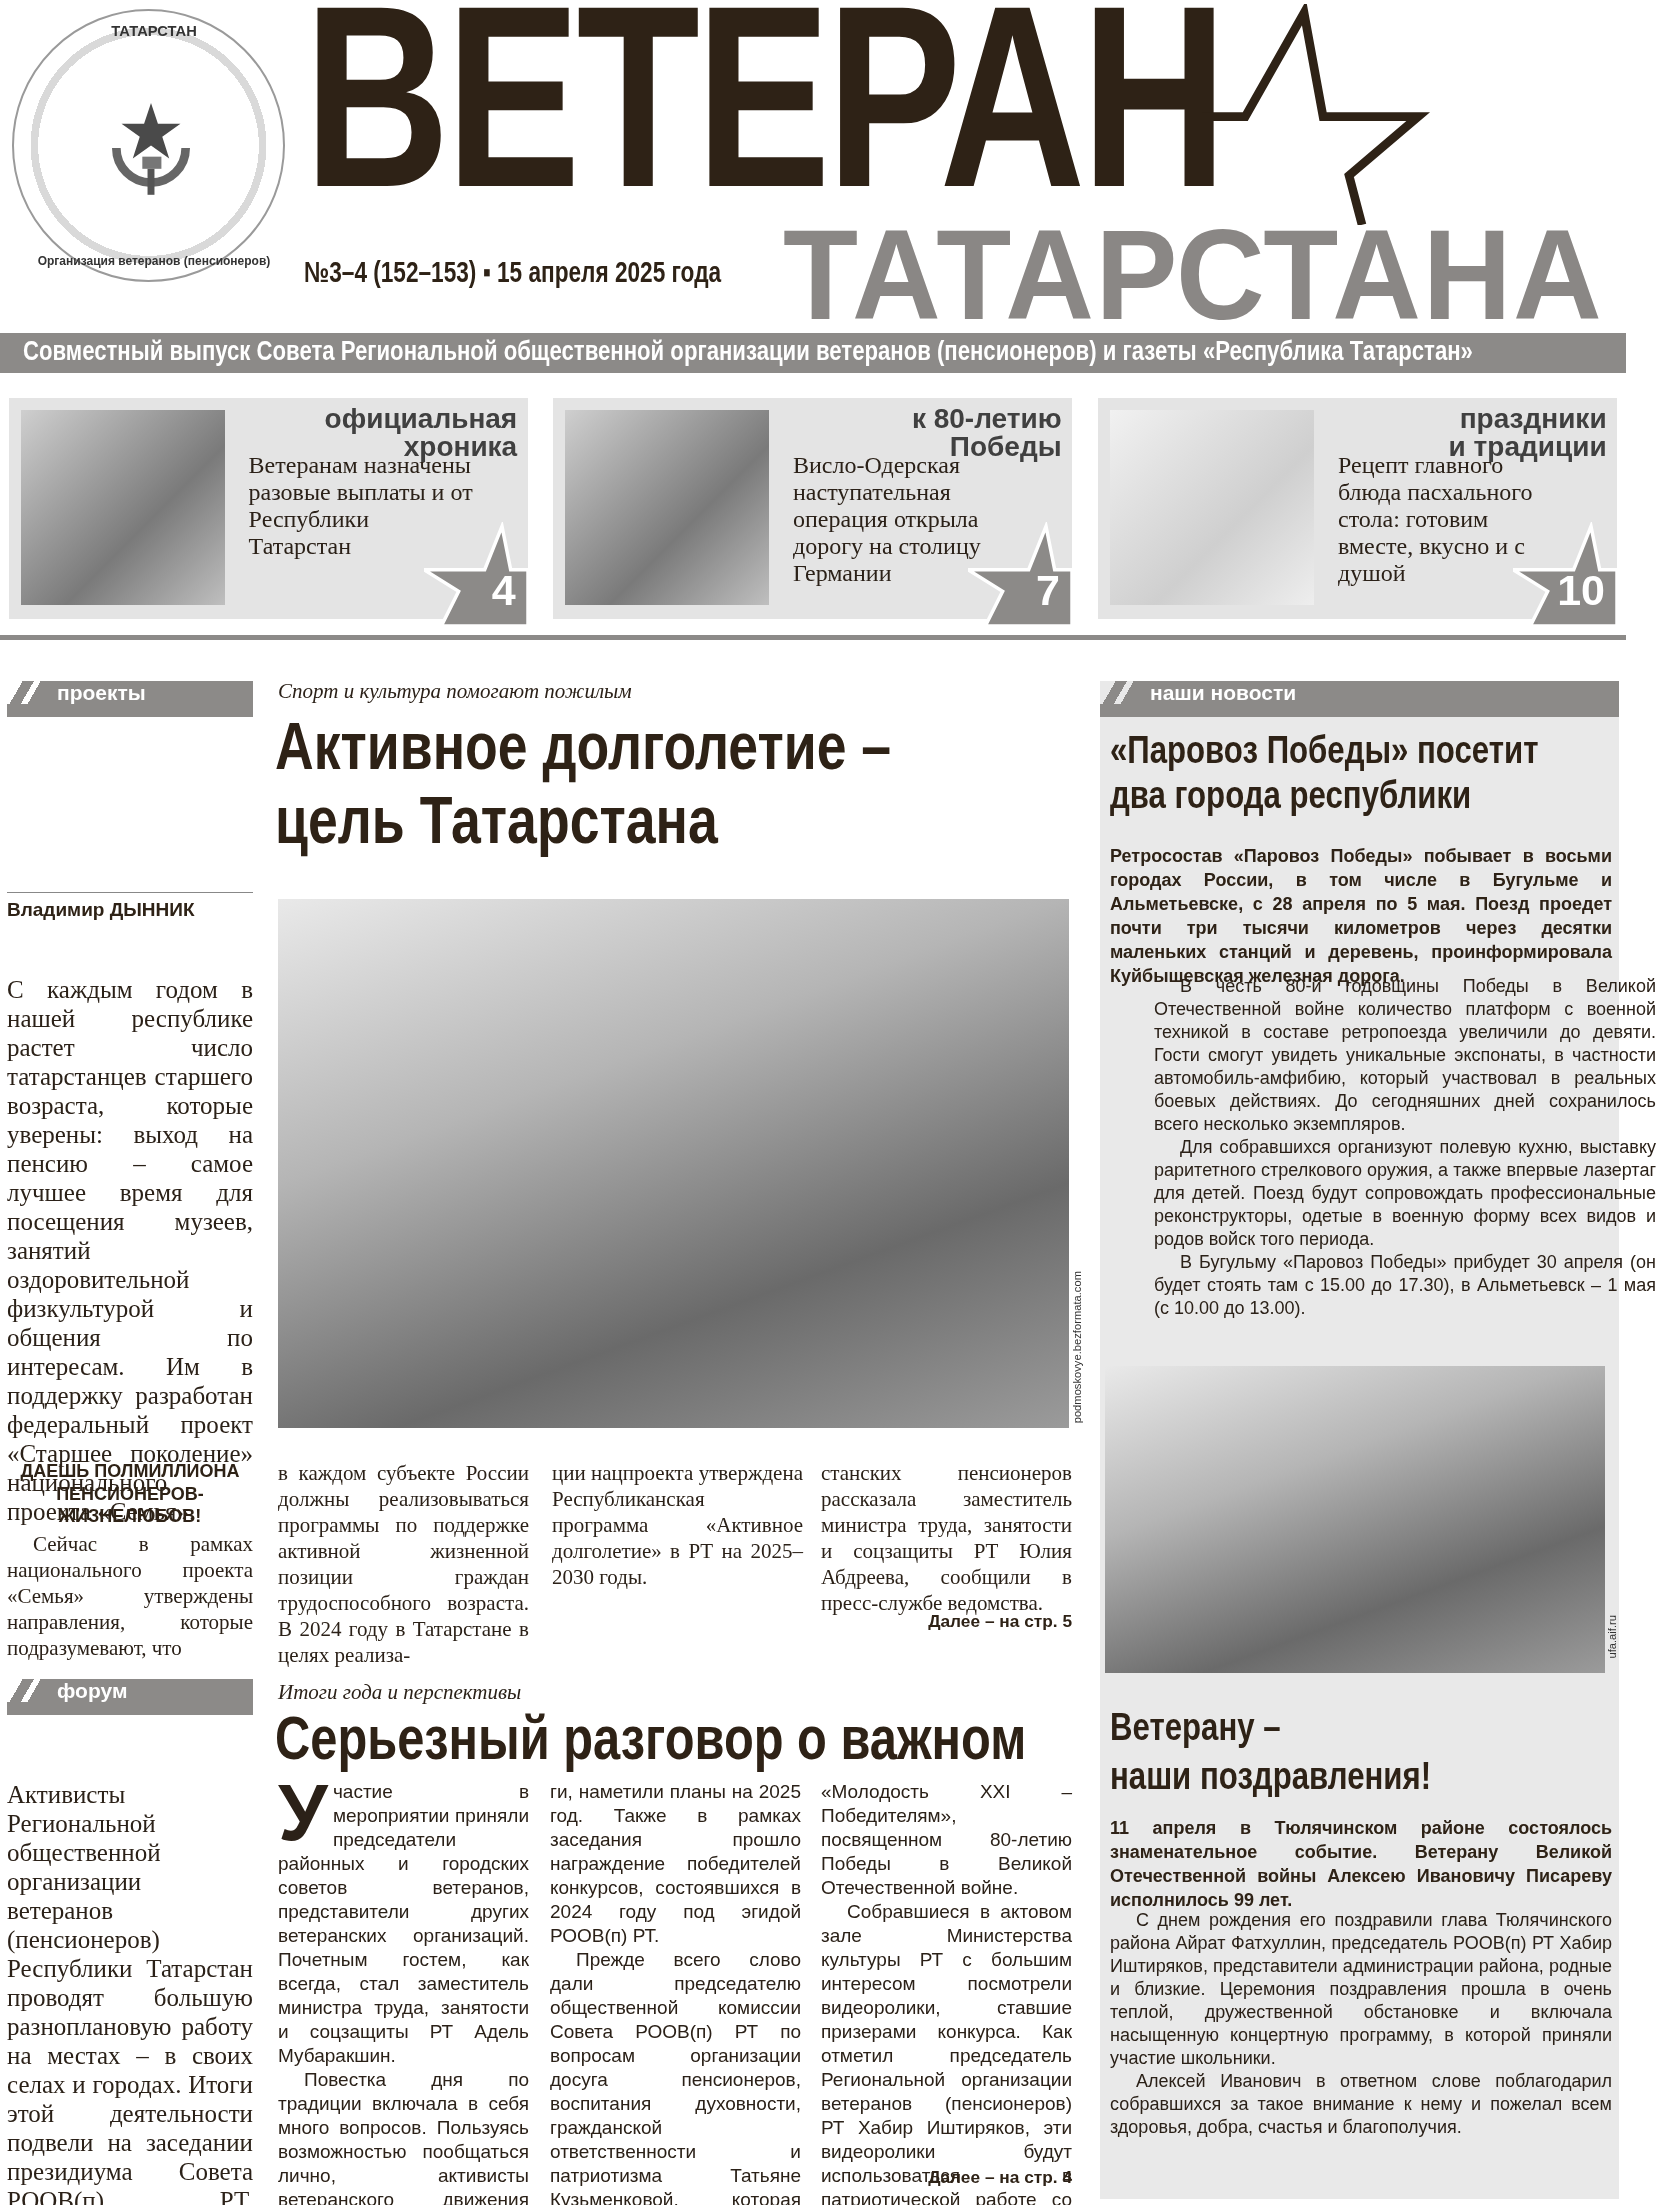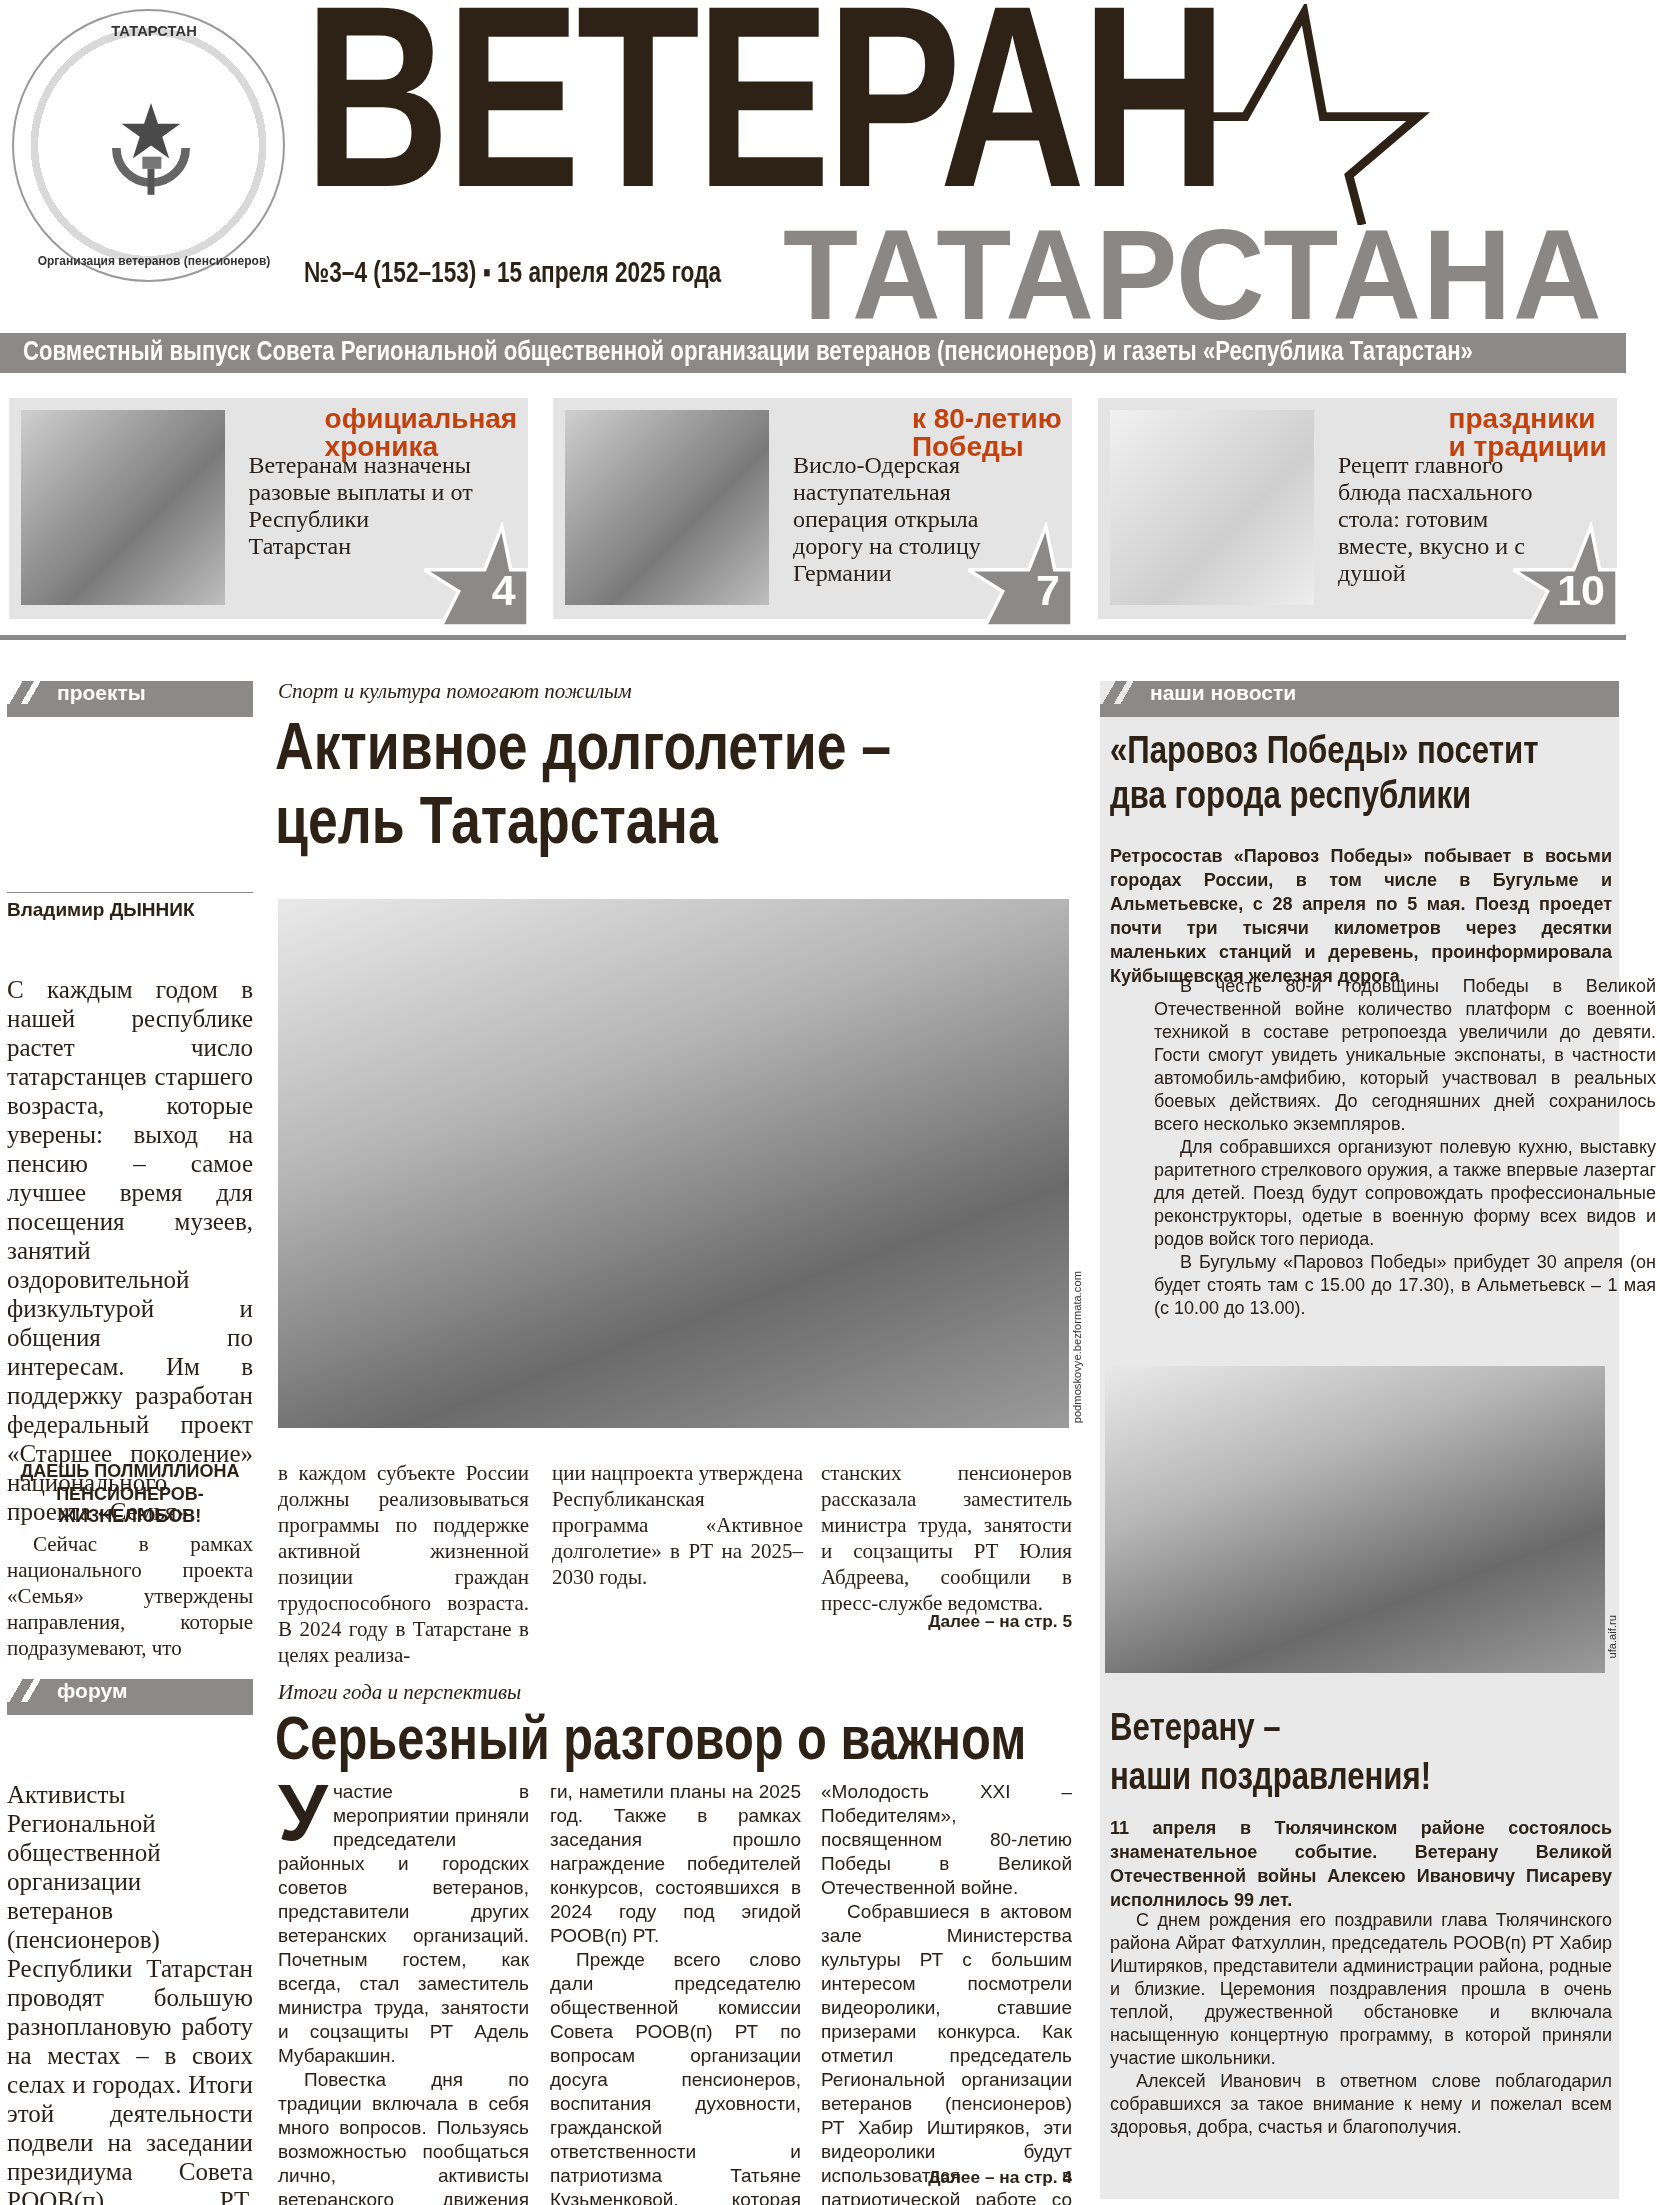--- a/index.html
+++ b/index.html
@@ -27,7 +27,7 @@
   
   .teaser { top: 398px; width: 519px; height: 221px; background: #e4e4e4; }
   .teaser .photo { position:absolute; left:12px; top:12px; width:204px; height:195px; background: linear-gradient(135deg,#cfcfcf,#7a7a7a 60%,#bfbfbf); }
-  .teaser .rubric { position:absolute; right:10.4px; top:7px; font: bold 28px/1 "Liberation Sans", sans-serif; color:#c2410c; }
+  .teaser .rubric { position:absolute; right:10.4px; top:7px; text-align:right; font: bold 28px/1 "Liberation Sans", sans-serif; color:#404040; }
   .teaser .headline { position:absolute; left:240px; top:54px; width:225px; font: 24px/27px "Liberation Serif", serif; color:#2b2118; }
   .teaser .pg-star { position:absolute; right:0; bottom:-7px; width:104px; height:104px; }
   .teaser .pg-num { position:absolute; right:12px; bottom:7px; font: bold 43px/1 "Liberation Sans", sans-serif; color:#fff; }

